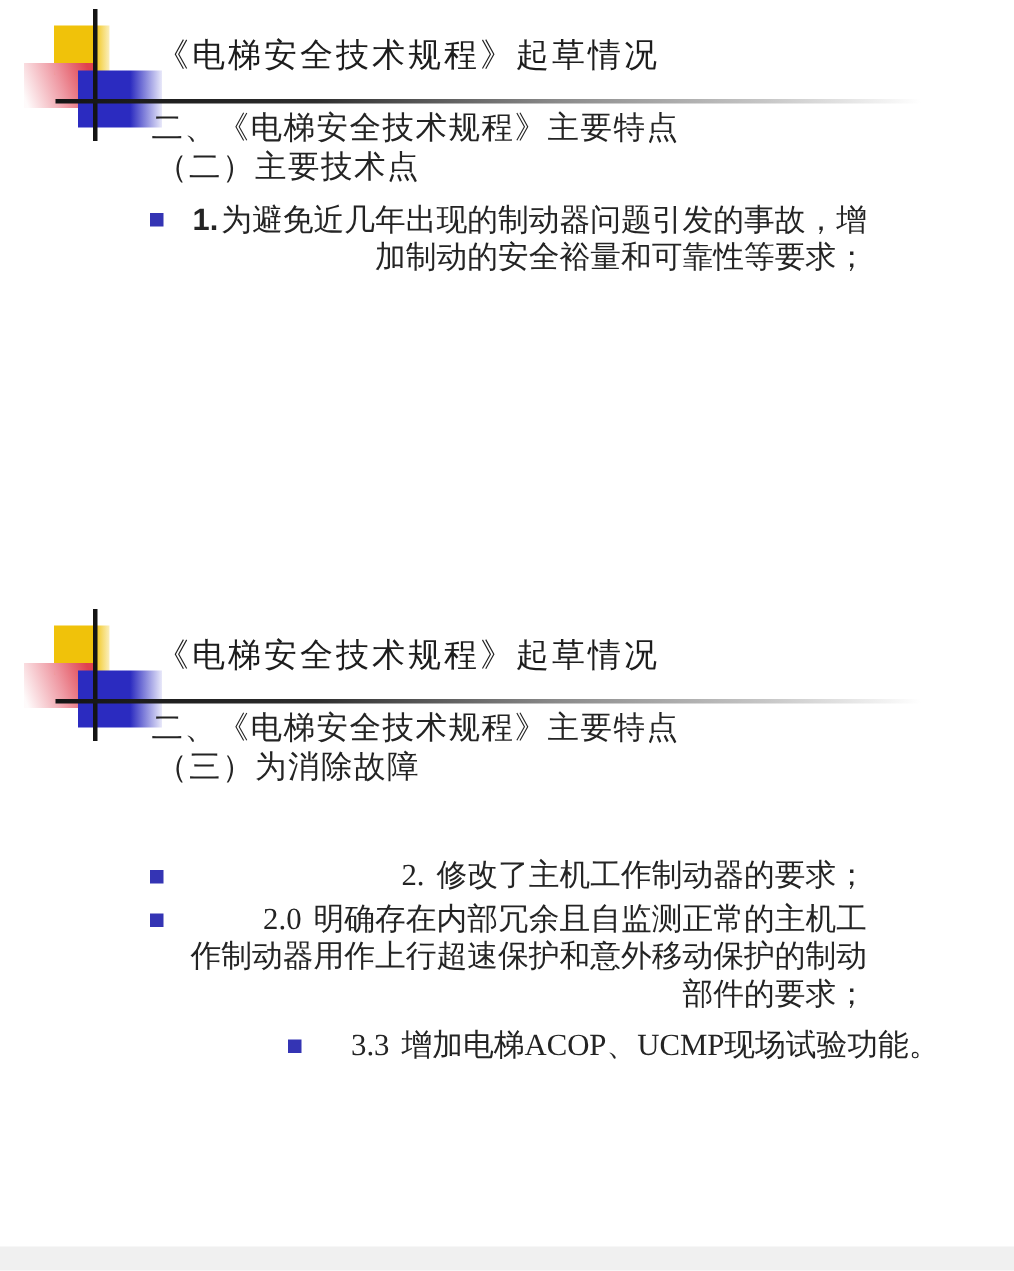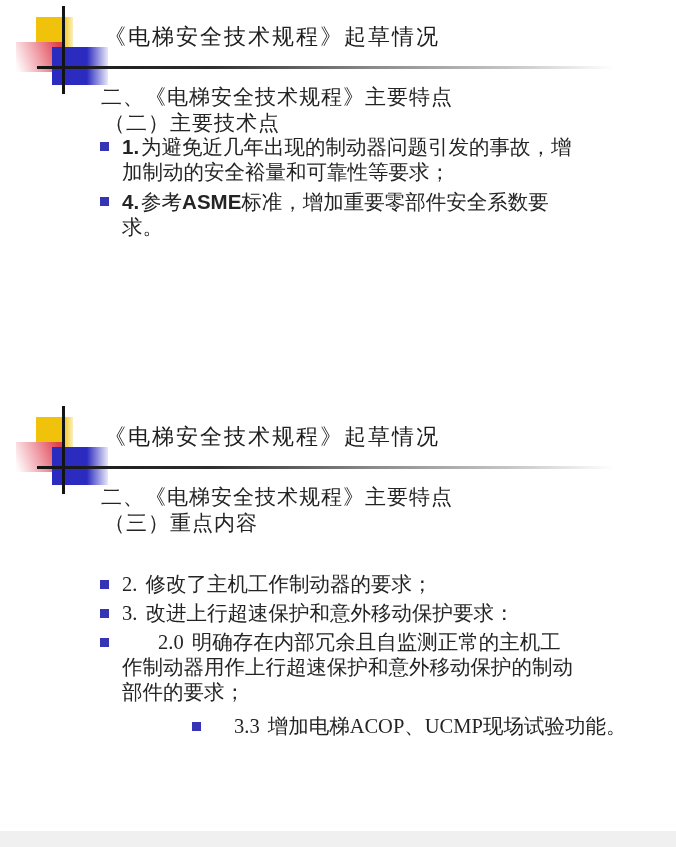--- a/index.html
+++ b/index.html
@@ -29,7 +29,7 @@
     background:linear-gradient(to right,#141414 0%,#2e2e2e 30%,#8a8a8a 58%,#c6c6c6 82%,rgba(200,200,200,0) 100%);}
 
   
-  .heading-block{position:absolute;left:101px;top:84px;font-size:21px;line-height:26px;
+  .heading-block{position:absolute;left:101px;top:72px;font-size:21px;line-height:26px;
     letter-spacing:1px;color:#242424;}
   .heading{white-space:nowrap;}
   .subheading{white-space:nowrap;padding-left:3px;}

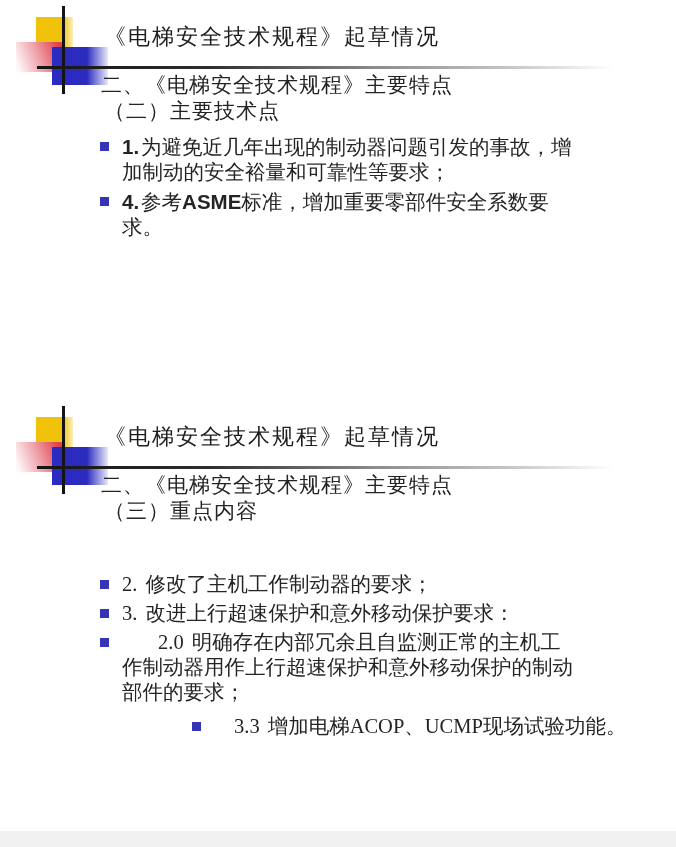--- a/index.html
+++ b/index.html
@@ -35,7 +35,7 @@
   .subheading{white-space:nowrap;padding-left:3px;}
 
   
-  .blist{position:absolute;left:100px;width:478px;list-style:none;margin:0;padding:0;}
+  .blist{position:absolute;left:100px;width:478px;list-style:none;margin:0;padding:0;text-align:right;}
   #slide-1 .blist{top:134px;}
   #slide-2 .blist{top:172px;}
   .li{position:relative;padding-left:22px;margin:0 0 4px 0;font-size:20.5px;line-height:25px;}

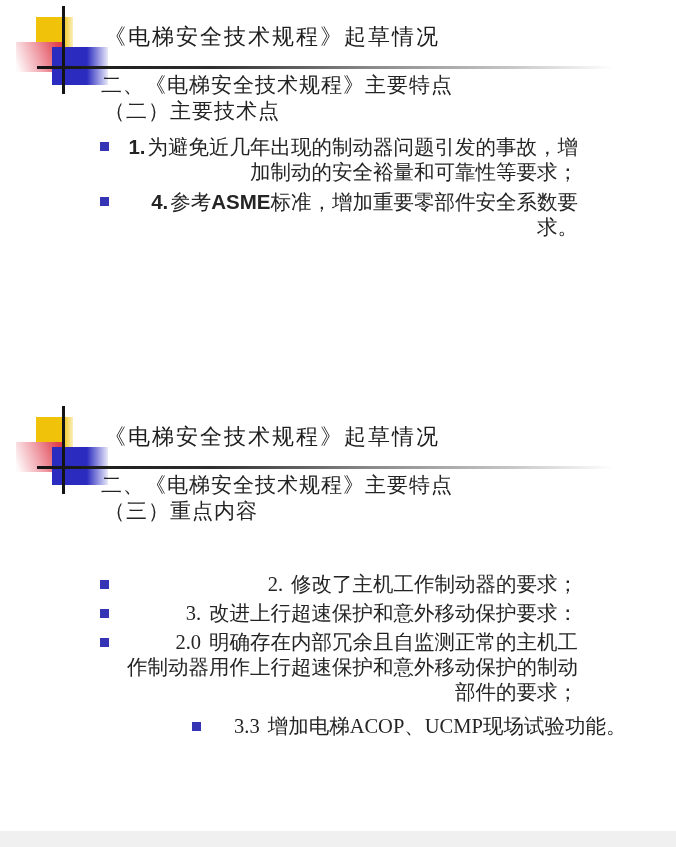--- a/index.html
+++ b/index.html
@@ -73,10 +73,6 @@
         <span class="bullet"></span>
         <div class="li-content"><span class="li-prefix">1.</span><span>为避免近几年出现的制动器问题引发的事故，增加制动的安全裕量和可靠性等要求；</span></div>
       </li>
-      <li class="li indent-0">
-        <span class="bullet"></span>
-        <div class="li-content"><span class="li-prefix">4.</span><span>参考</span><span class="seg-bold">ASME</span><span>标准，增加重要零部件安全系数要求。</span></div>
-      </li>
     </ul>
 </section>
 

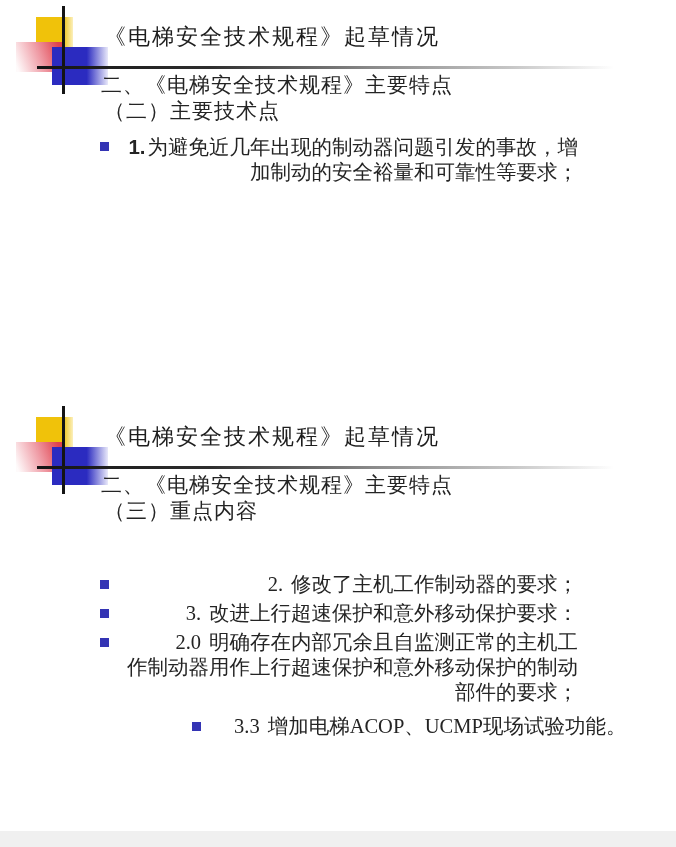--- a/index.html
+++ b/index.html
@@ -87,7 +87,7 @@
   <div class="underline"></div>
   <div class="heading-block">
     <div class="heading">二、《电梯安全技术规程》主要特点</div>
-    <div class="subheading">（三）重点内容</div>
+    <div class="subheading">（三）为消除故障</div>
   </div>
   <ul class="blist">
       <li class="li indent-0">

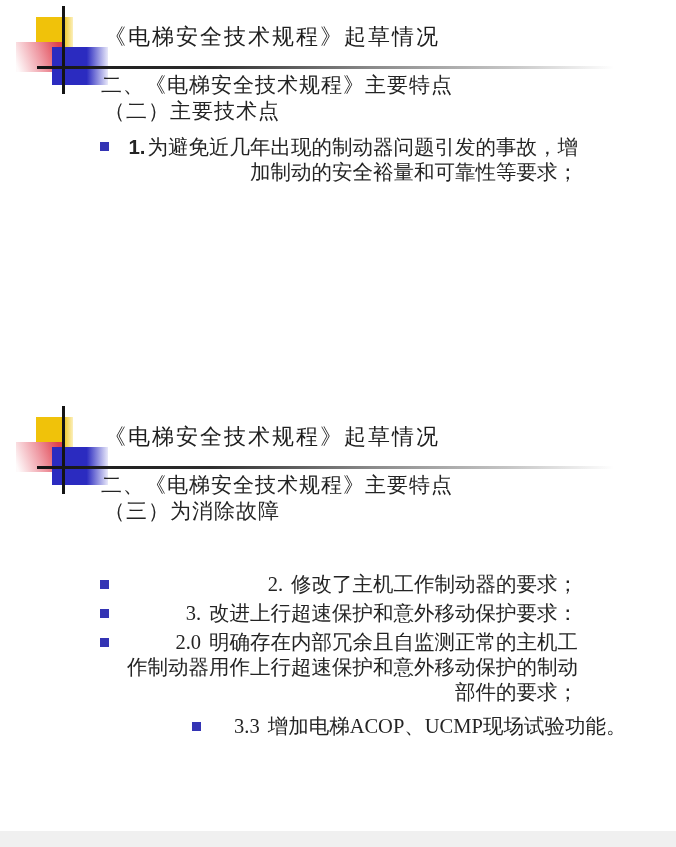--- a/index.html
+++ b/index.html
@@ -94,10 +94,6 @@
         <span class="bullet"></span>
         <div class="li-content"><span class="li-prefix">2.</span><span>修改了主机工作制动器的要求；</span></div>
       </li>
-      <li class="li indent-0">
-        <span class="bullet"></span>
-        <div class="li-content"><span class="li-prefix">3.</span><span>改进上行超速保护和意外移动保护要求：</span></div>
-      </li>
       <li class="li indent-1">
         <span class="bullet"></span>
         <div class="li-content"><span class="li-prefix">2.0</span><span>明确存在内部冗余且自监测正常的主机工作制动器用作上行超速保护和意外移动保护的制动部件的要求；</span></div>

